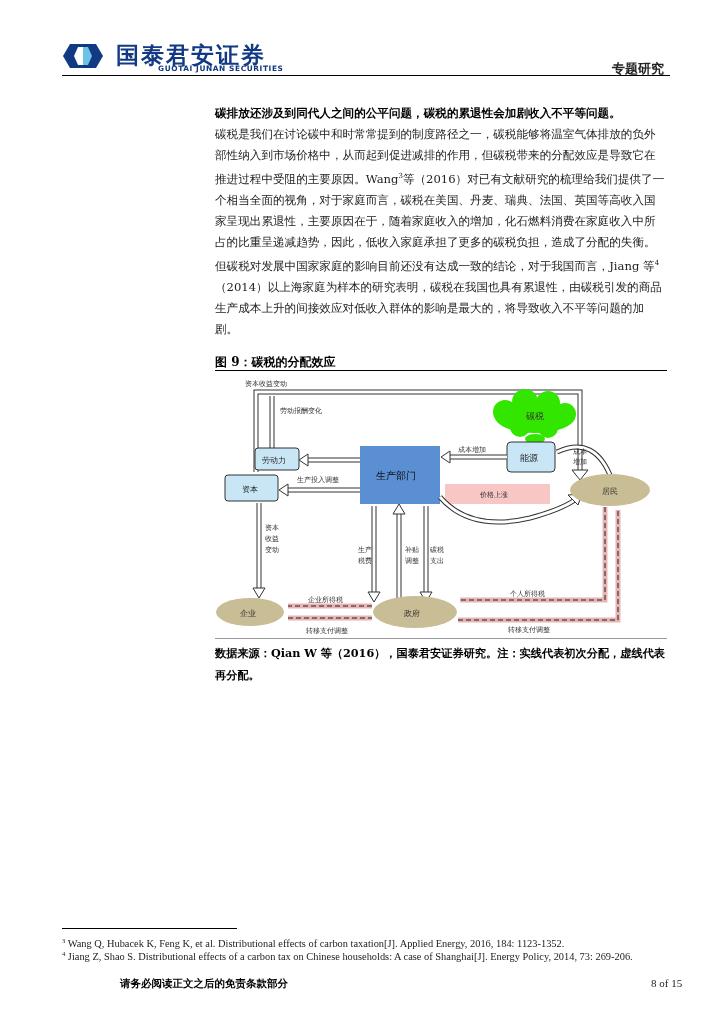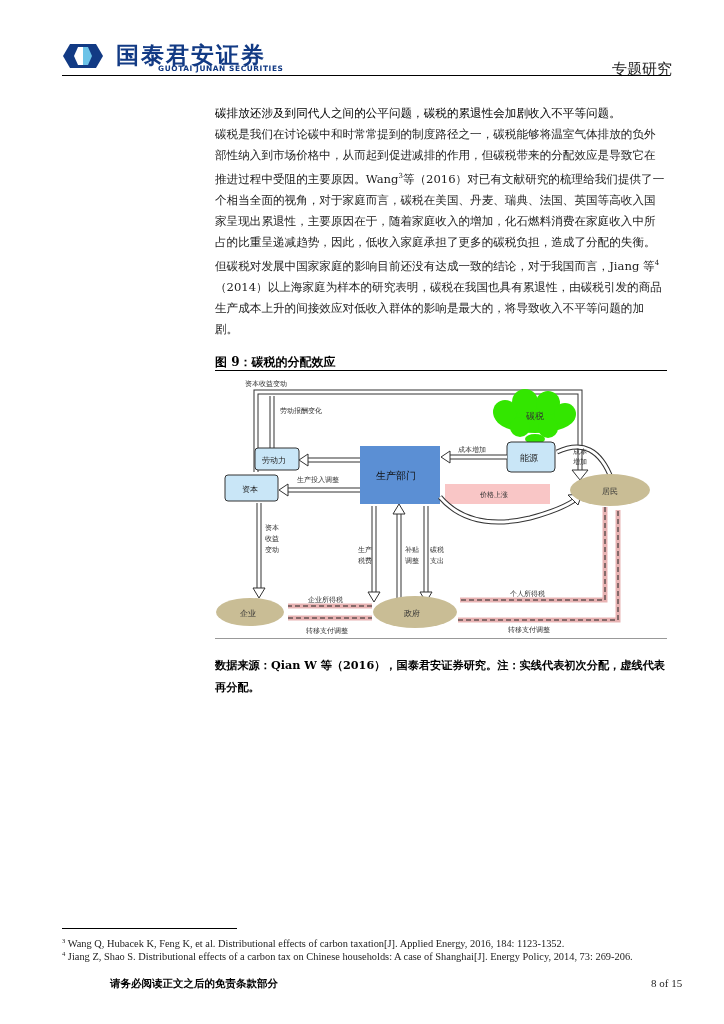--- a/index.html
+++ b/index.html
@@ -14,7 +14,7 @@
   .logo-en { left:116px; top:64px; font-family:"DejaVu Sans", sans-serif; font-weight:bold;
              font-size:7.4px; color:#123a84; letter-spacing:0.6px; white-space:nowrap;margin-left:42px; }
   .hdr-rule { left:62px; top:75px; width:608px; height:0; border-top:1.5px solid #000; }
-  .hdr-tag { left:612px; top:60px; font-size:15px; font-weight:normal; color:#222; white-space:nowrap; }
+  .hdr-tag { left:612px; top:60px; font-size:13px; font-weight:bold; color:#222; white-space:nowrap; }
 
   
   .para { left:215px; width:452px; font-size:11.6px; line-height:21px; color:#222; }

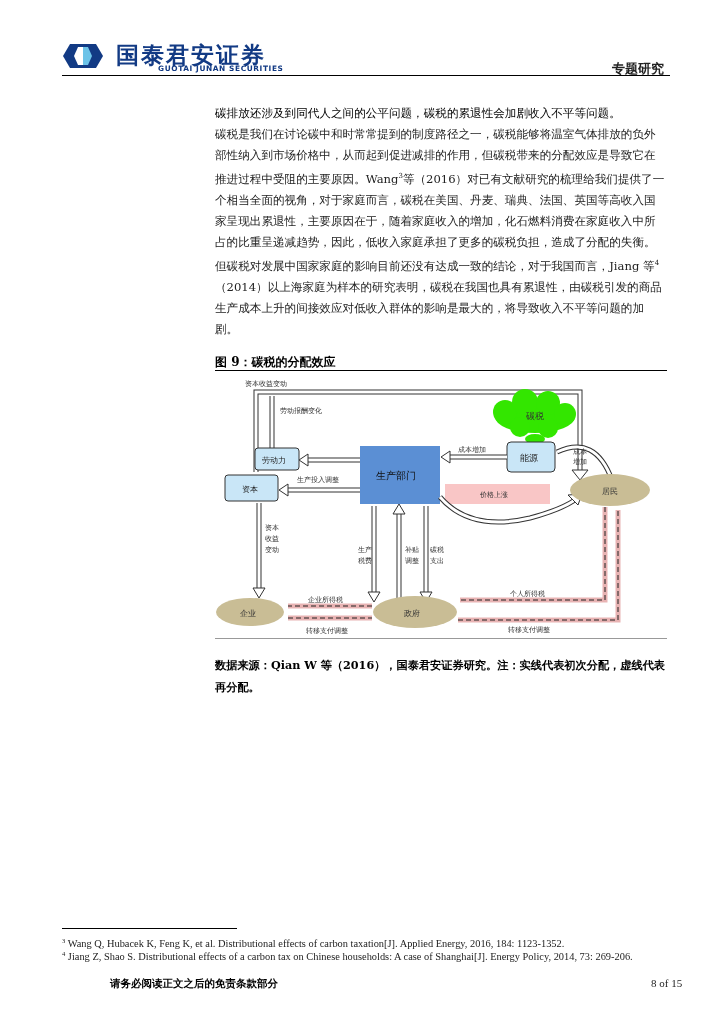--- a/index.html
+++ b/index.html
@@ -18,7 +18,7 @@
 
   
   .para { left:215px; width:452px; font-size:11.6px; line-height:21px; color:#222; }
-  .para .bold { font-weight:normal; color:#000; }
+  .para .bold { font-weight:bold; color:#000; }
   .para sup { font-size:7px; }
 
   

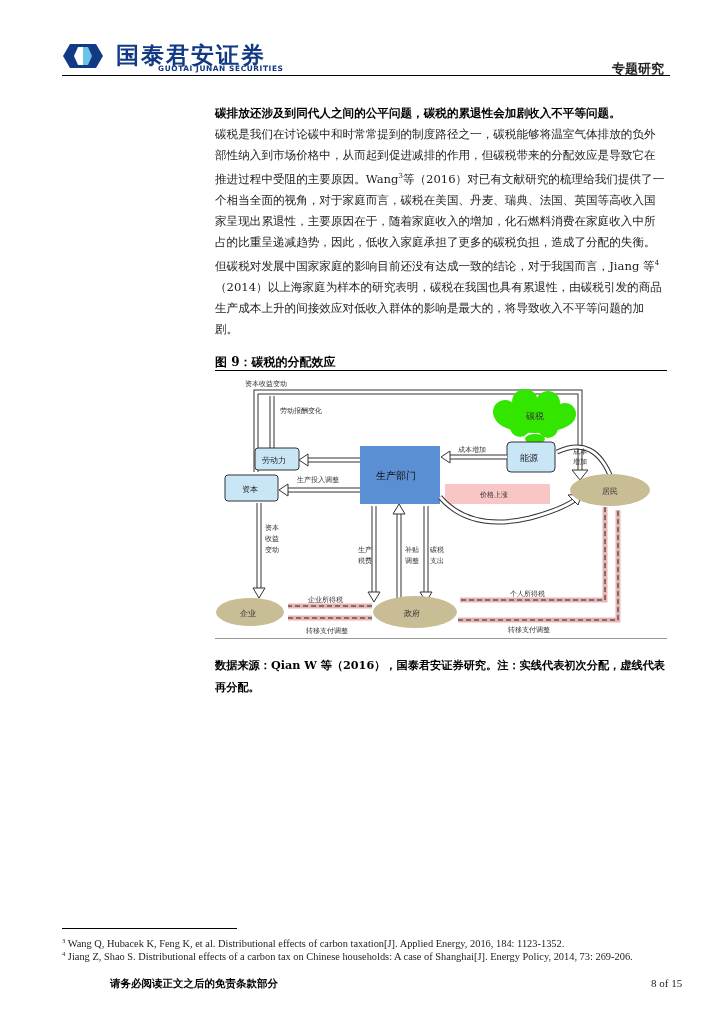--- a/index.html
+++ b/index.html
@@ -27,7 +27,7 @@
   .fig-rule-bot { left:215px; top:638px; width:452px; border-top:1.5px solid #999; }
   .diagram { left:200px; top:372px; width:480px; height:266px; }
 
-  .src-note { left:215px; top:642px; width:455px; font-size:11.2px; font-weight:bold; line-height:22px; color:#000;margin-top:12px; }
+  .src-note { left:215px; top:642px; width:455px; font-size:11.2px; font-weight:bold; line-height:22px; color:#000; }
 
   
   .fn-rule { left:62px; top:928px; width:175px; border-top:1px solid #000; }

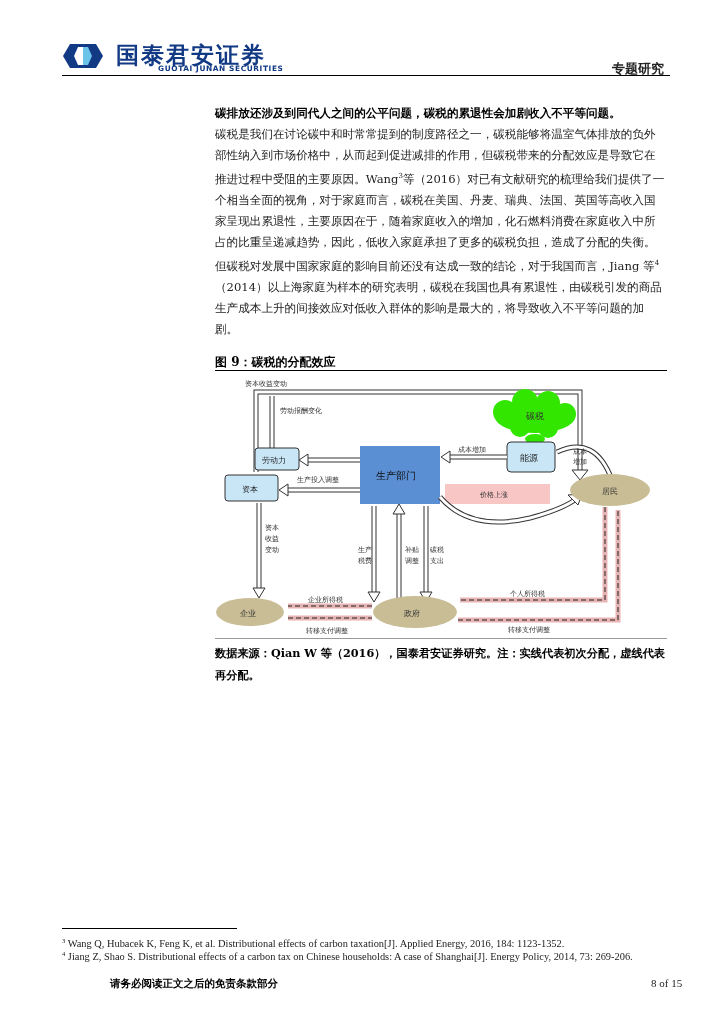--- a/index.html
+++ b/index.html
@@ -34,7 +34,7 @@
   .fn { left:62px; width:600px; font-family:"Liberation Serif", serif; font-size:10.4px; line-height:13px; color:#222; }
   .fn sup { font-size:6.5px; }
 
-  .footer-left { left:110px; top:977px; font-size:10.5px; font-weight:bold; color:#000; white-space:nowrap; }
+  .footer-left { left:120px; top:977px; font-size:10.5px; font-weight:bold; color:#000; white-space:nowrap; }
   .footer-right { left:610px; top:977px; font-family:"Liberation Serif", serif; font-size:11px; color:#222; white-space:nowrap;margin-left:41px; }
 
   svg text { font-family:"DejaVu Sans", sans-serif; }

